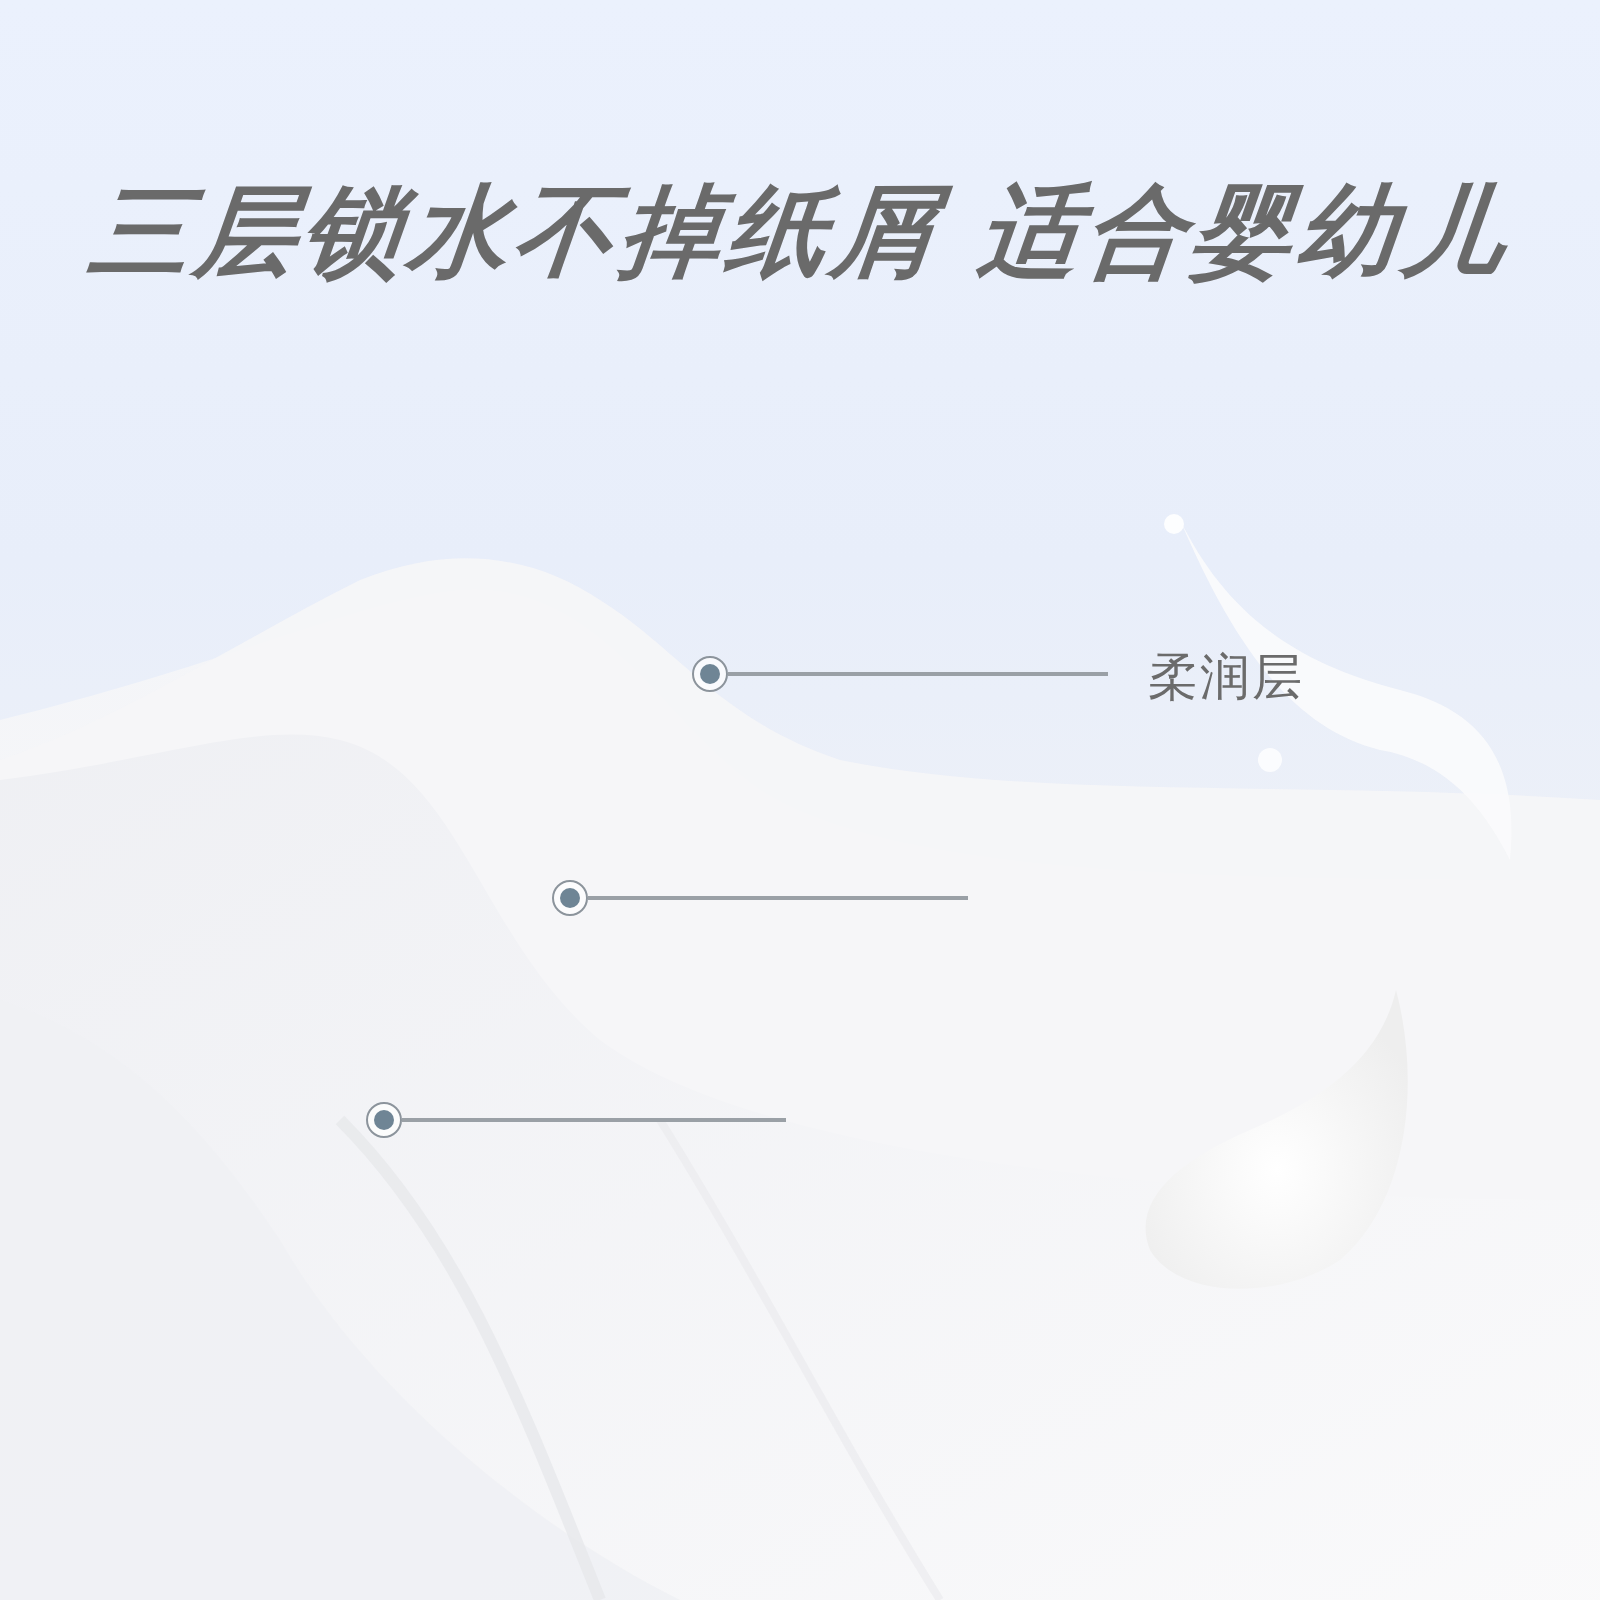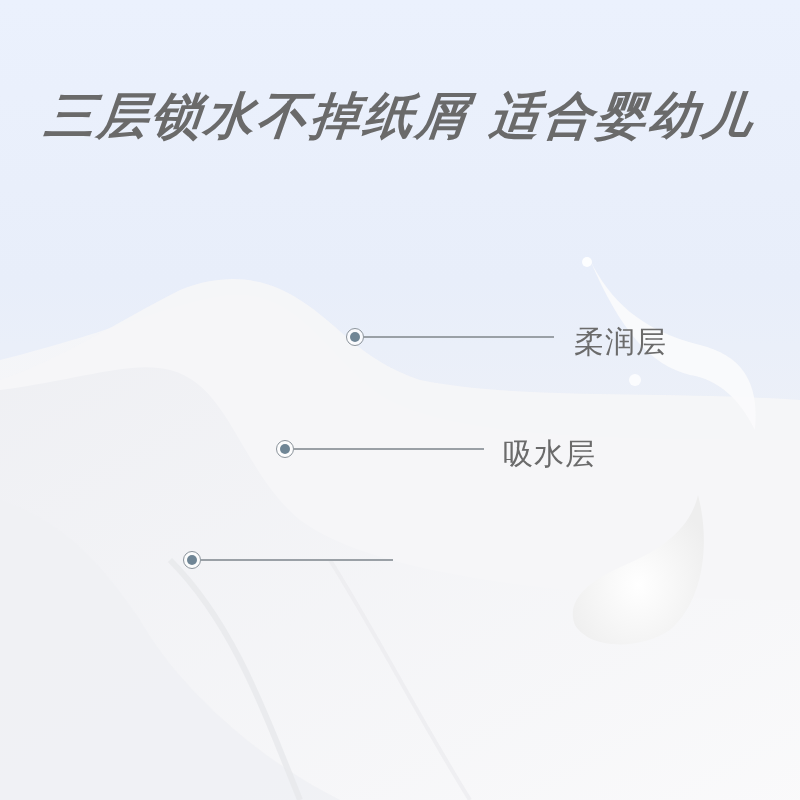--- a/index.html
+++ b/index.html
@@ -17,7 +17,7 @@
     }
     .tissue { position: absolute; inset: 0; }
     .layer-label {
-      position: absolute; font-size: 30px; color: #6b6b6b; letter-spacing: 1px;
+      position: absolute; font-size: 25px; color: #6b6b6b; letter-spacing: 1px;
       font-family: Liberation Mono, monospace; font-weight: 300;
     }
     .marker { position: absolute; display: flex; align-items: center; }

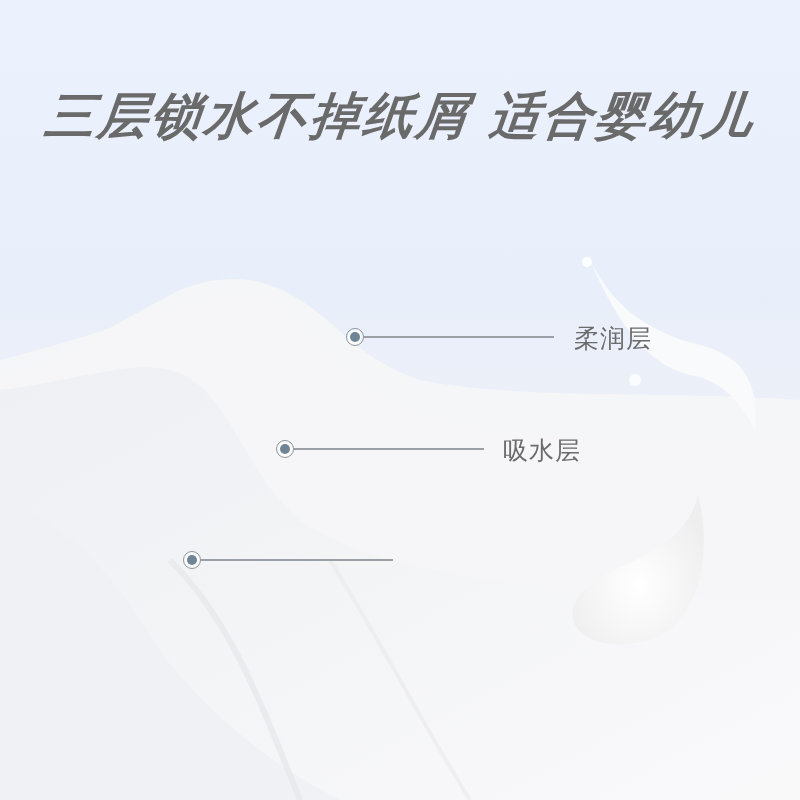--- a/index.html
+++ b/index.html
@@ -83,7 +83,6 @@
       </div>
     <div class="line" style="width:190px;"></div>
   </div>
-  <div class="layer-label" style="left:503px; top:434px;">吸水层</div>
 
   <div class="marker" style="left:183px; top:551px;">
     <div class="dot">

